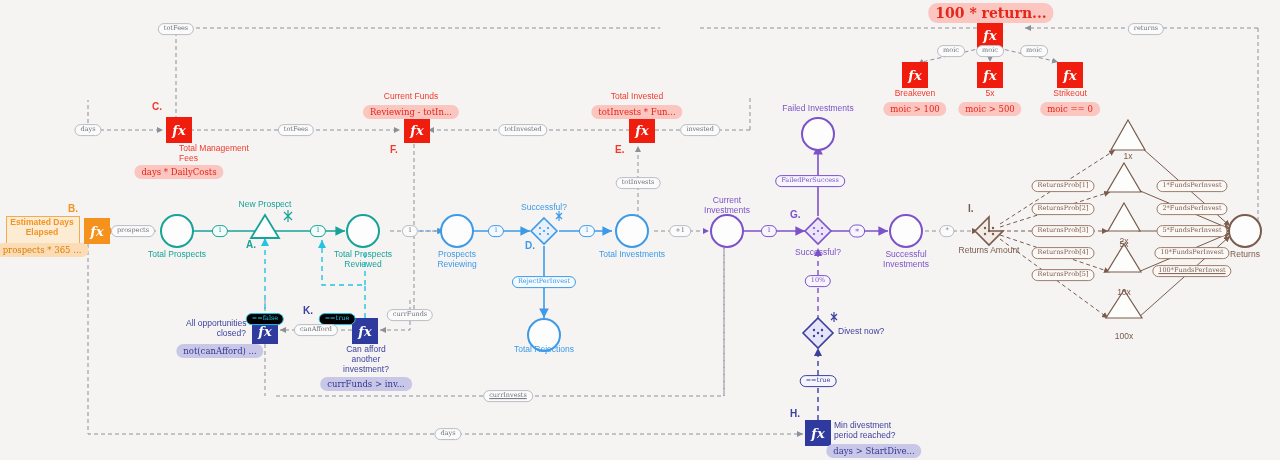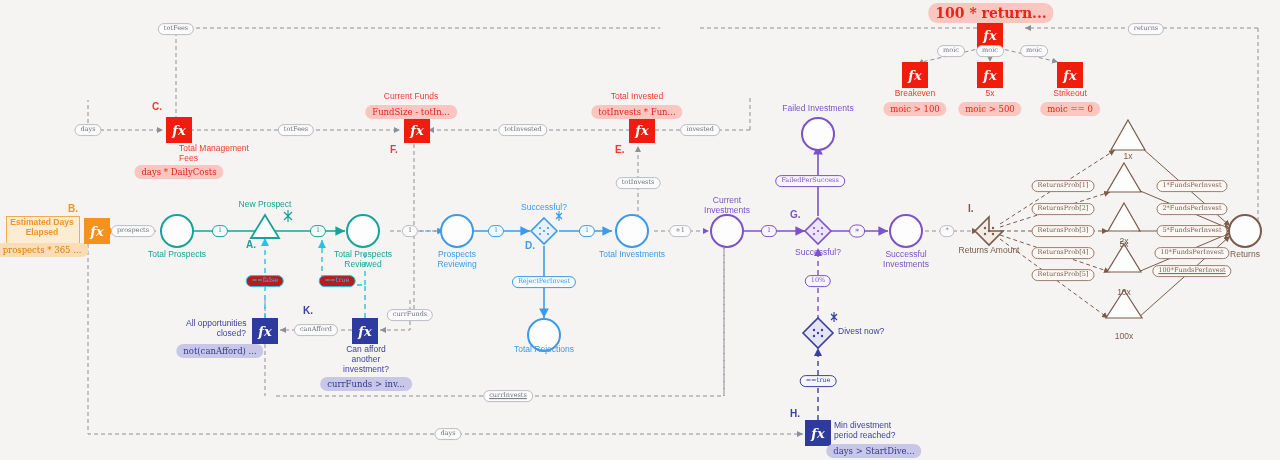--- a/index.html
+++ b/index.html
@@ -295,7 +295,7 @@
 <div class="fx red" style="left:404px;top:117px;">fx</div>
 <div class="mk t-red" style="left:390px;top:144px;">F.</div>
 <div class="lbl t-red c" style="left:411px;top:92px;font-size:8.5px;">Current Funds</div>
-<div class="chip red" style="left:411px;top:105px;">FundSize - totIn...</div>
+<div class="chip red" style="left:411px;top:105px;">Reviewing - totIn...</div>
 
 <div class="fx red" style="left:629px;top:117px;">fx</div>
 <div class="mk t-red" style="left:615px;top:144px;">E.</div>

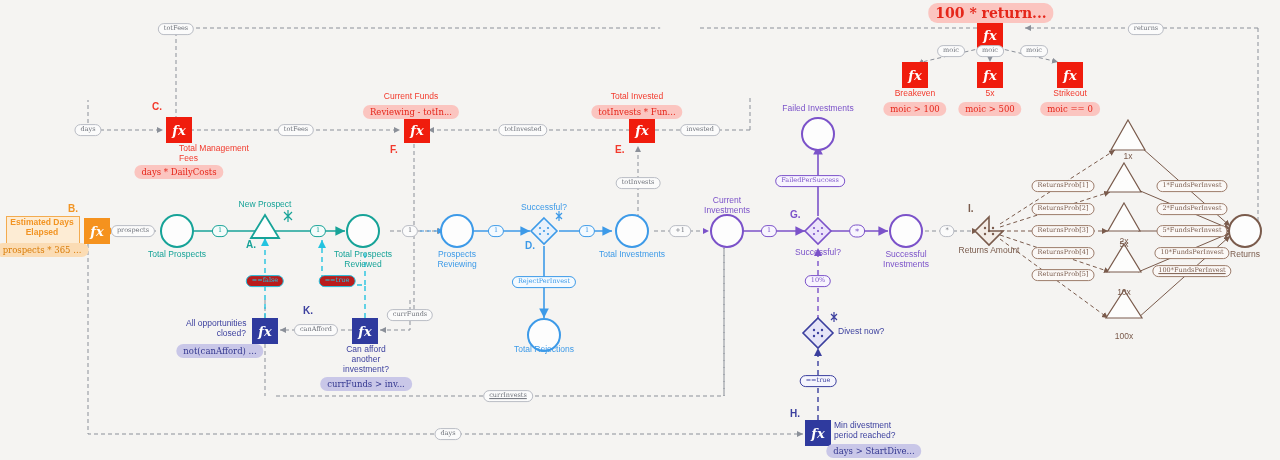--- a/index.html
+++ b/index.html
@@ -53,7 +53,7 @@
         white-space:nowrap;line-height:1.2;}
   .pill.green{border-color:#17a398;color:#17a398;background:#f4fcfb;}
   .pill.blue{border-color:#3d9ae8;color:#3d9ae8;background:#f4faff;}
-  .pill.cyan{border-color:#24c3e0;color:#24c3e0;background:#b91c1c;}
+  .pill.cyan{border-color:#24c3e0;color:#24c3e0;background:#000000;margin-top:38px;}
   .pill.purple{border-color:#7b52c9;color:#7b52c9;background:#f8f5fe;}
   .pill.indigo{border-color:#3b3f9e;color:#3b3f9e;background:#f5f5fd;}
   .pill.brown{border-color:#9c7c6b;color:#7a5b4c;background:#fbf8f6;}

